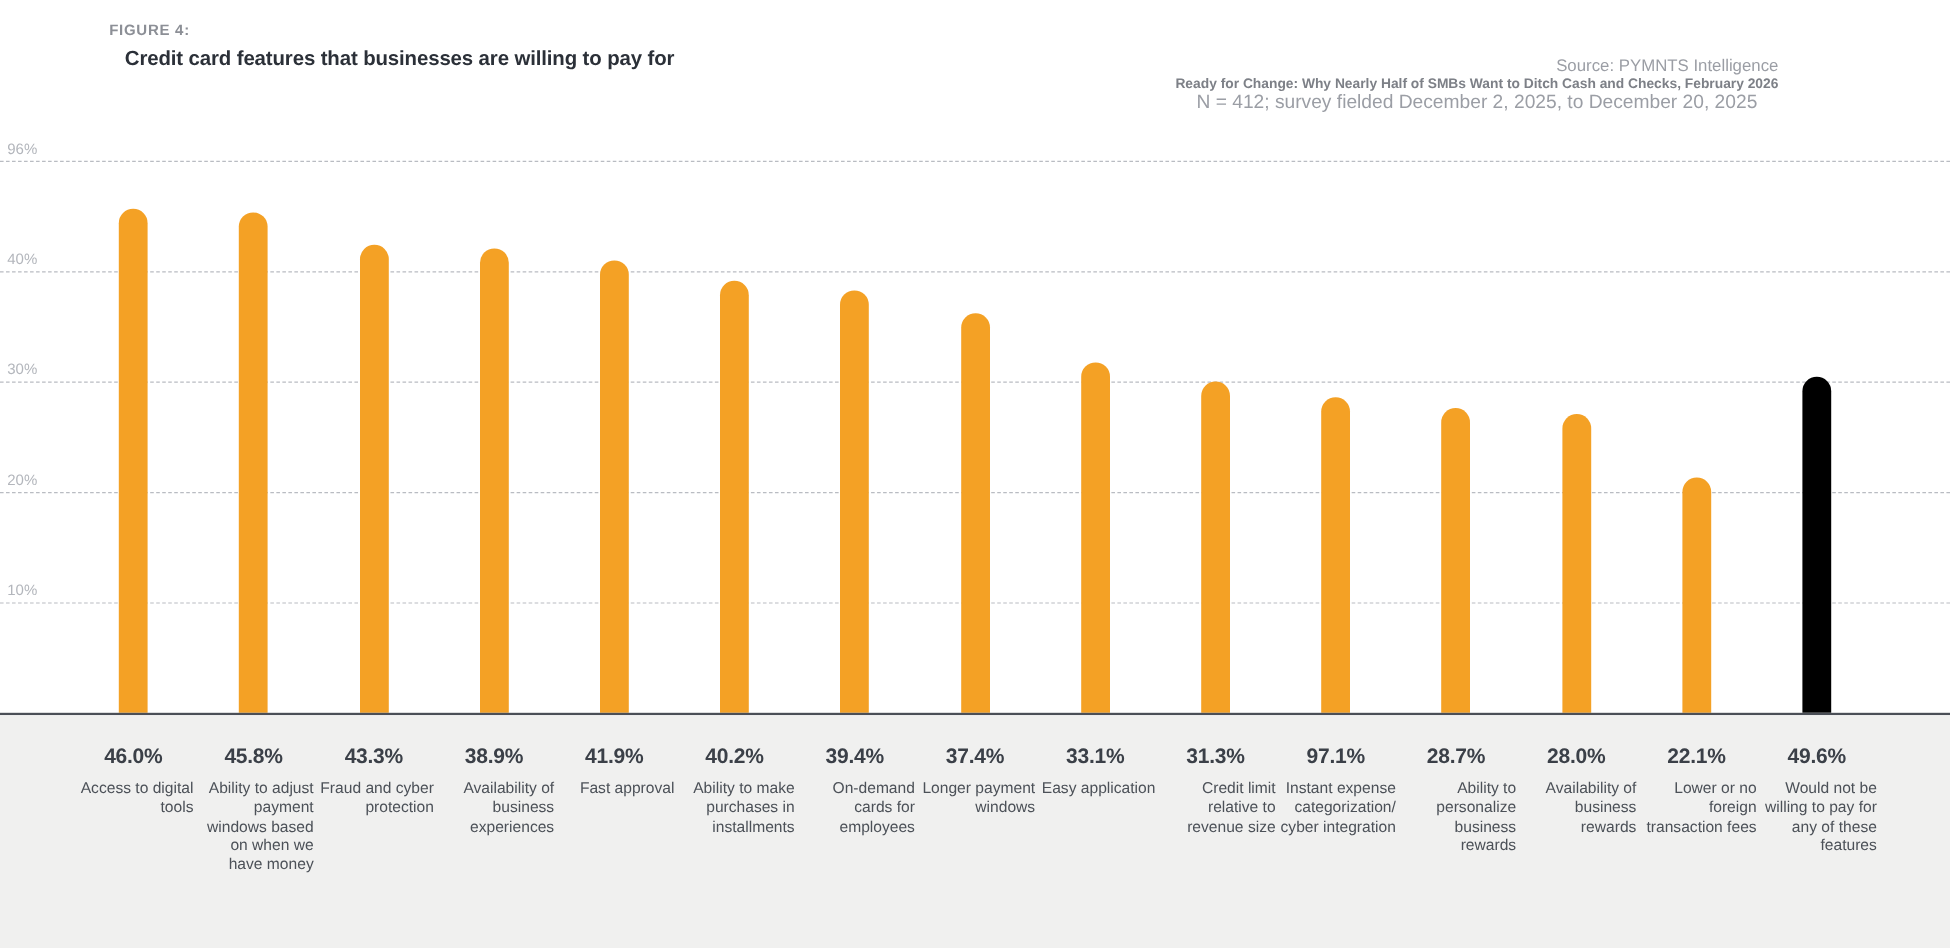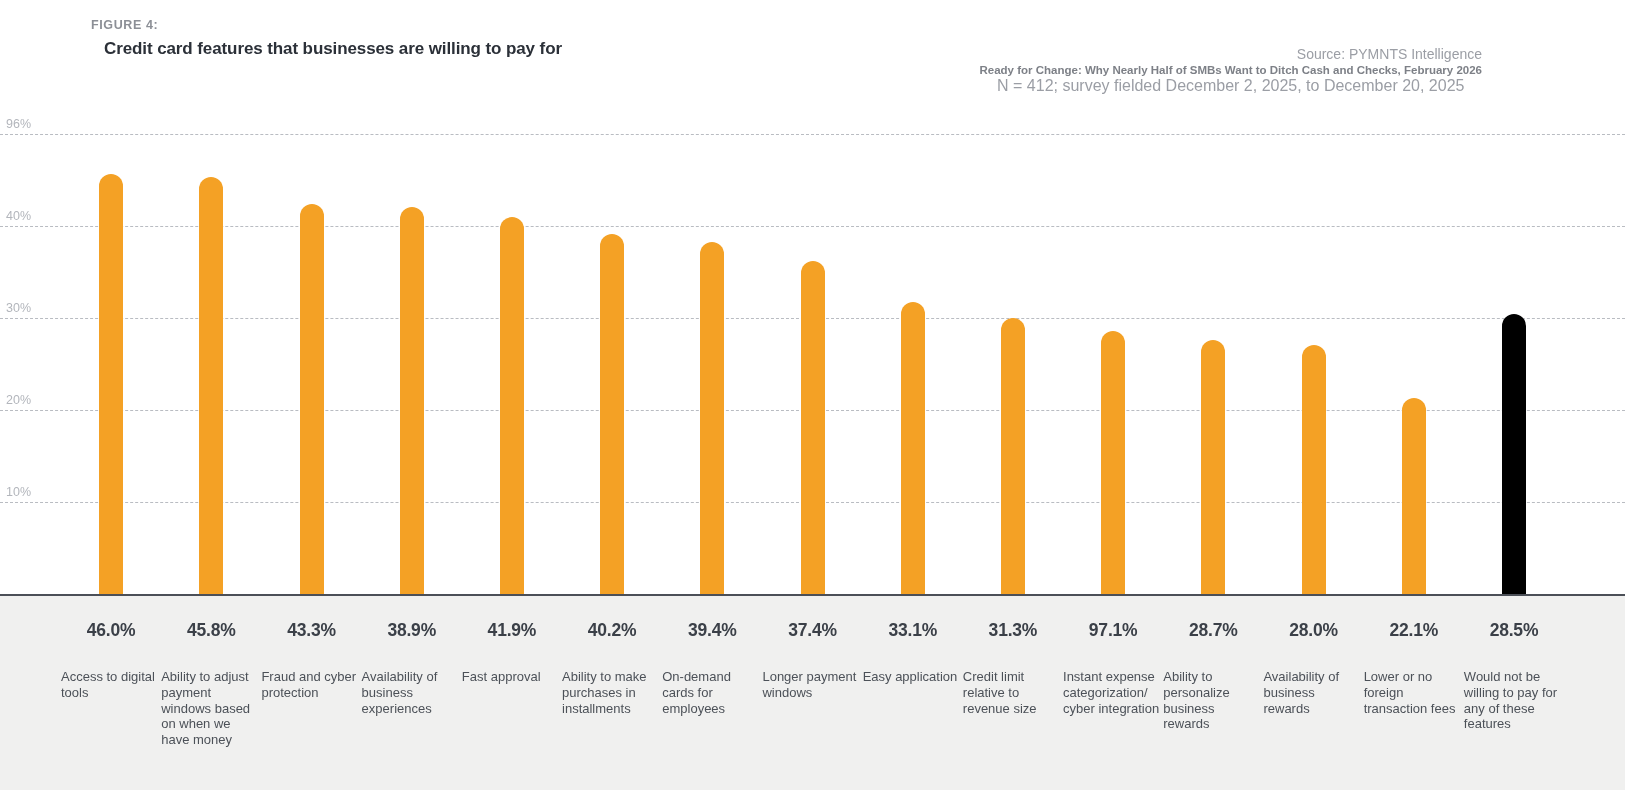--- a/index.html
+++ b/index.html
@@ -245,7 +245,7 @@
           <div class="cat-label">Lower or no foreign transaction fees</div>
         </div>
         <div class="cat-slot">
-          <div class="cat-value">28.5%</div>
+          <div class="cat-value">49.6%</div>
           <div class="cat-label">Would not be willing to pay for any of these features</div>
         </div>
       </div>

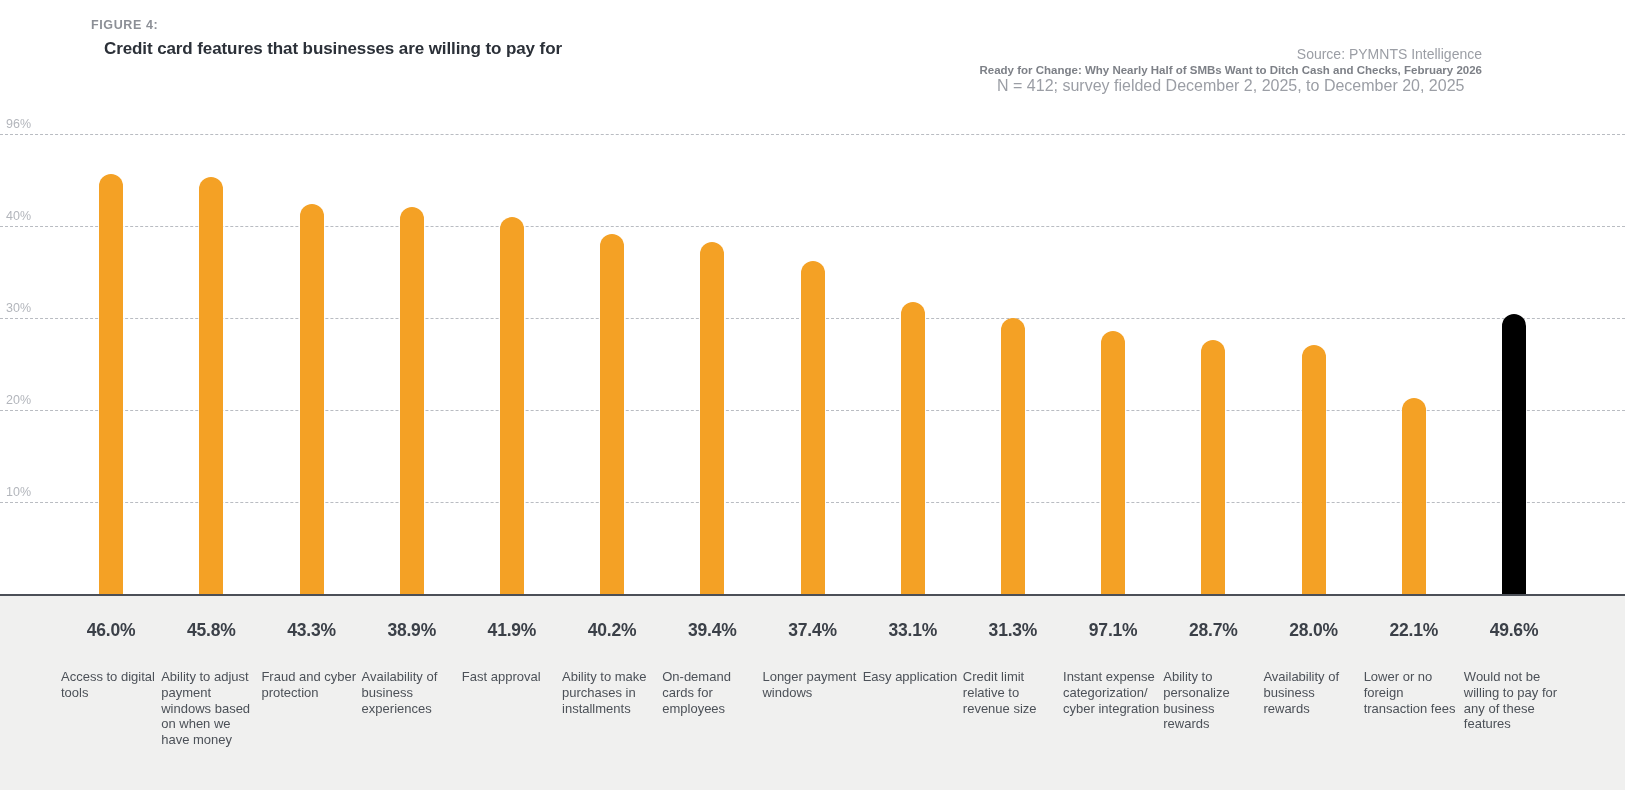--- a/index.html
+++ b/index.html
@@ -102,9 +102,9 @@
     white-space: nowrap;
   }
   .cat-label {
-    margin-top: 28px;
+    margin-top: 8px;
     font-size: 13px; line-height: 15.8px; color: #4c5158;
-    text-align: left;
+    text-align: right;
     width: 100%;
   }
 </style>

